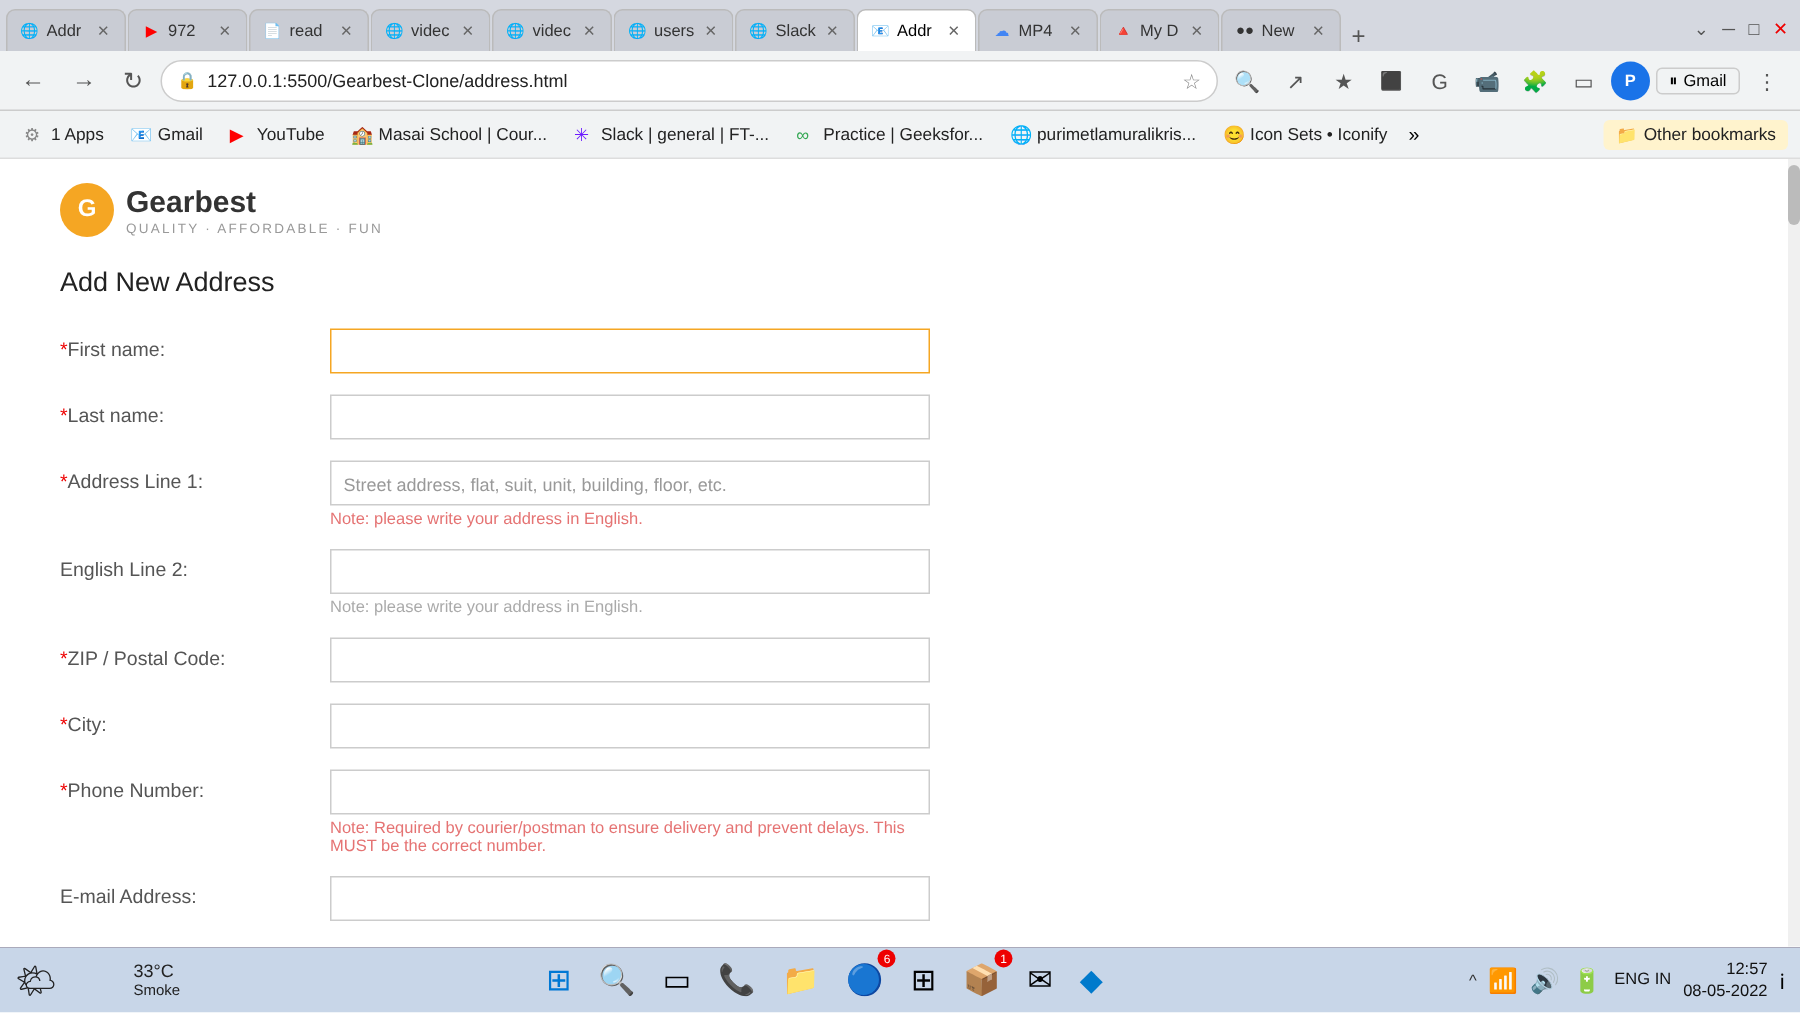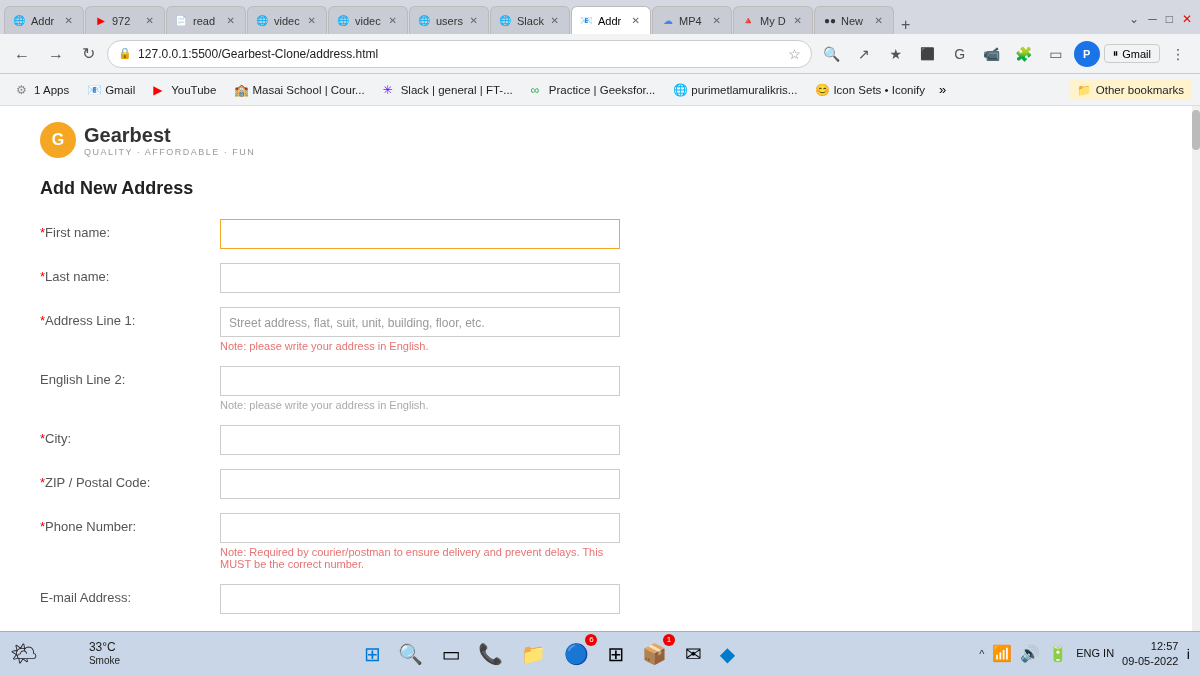--- a/index.html
+++ b/index.html
@@ -194,7 +194,7 @@
     
     .form-title {
       font-size: 18px;
-      font-weight: bold;
+      font-weight: normal;
       color: #222;
       margin-bottom: 20px;
     }

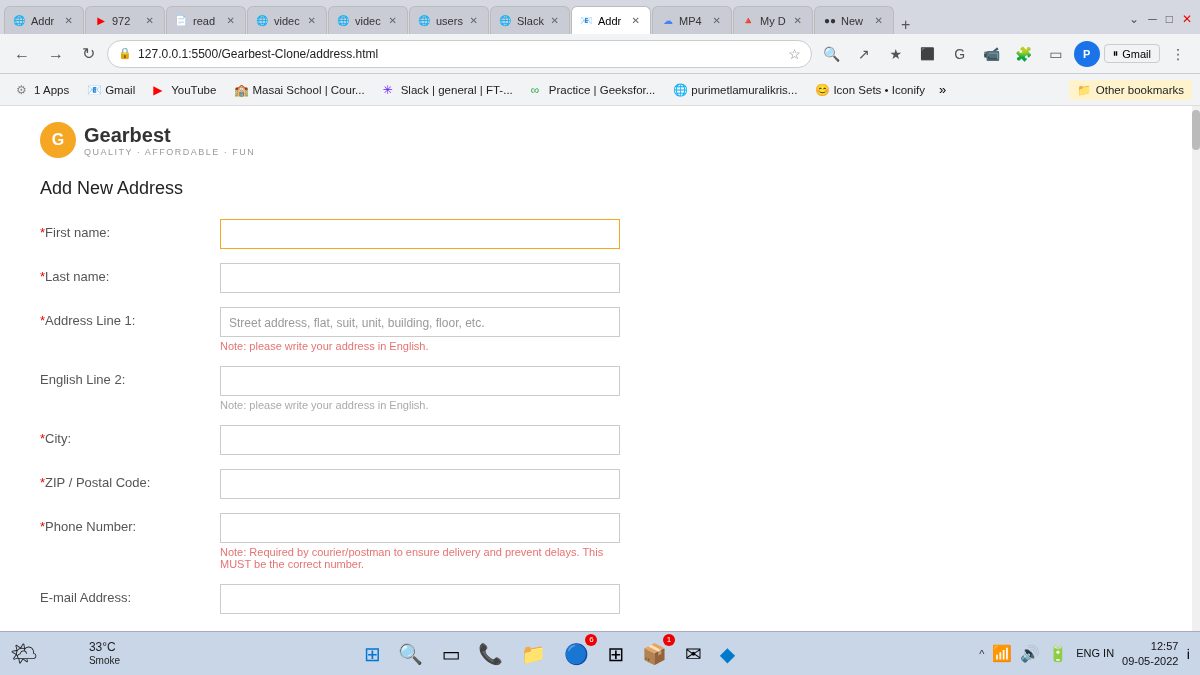--- a/index.html
+++ b/index.html
@@ -456,11 +456,11 @@
           <div class="form-field"><input type="text" class="form-input" placeholder="" style=""><div class="form-note gray">Note: please write your address in English.</div></div>
         </div>
         <div class="form-row">
+          <div class="form-label"><span class="required-star">*</span>ZIP / Postal Code:</div>
+          <div class="form-field"><input type="text" class="form-input" placeholder="" style=""></div>
+        </div>
+        <div class="form-row">
           <div class="form-label"><span class="required-star">*</span>City:</div>
-          <div class="form-field"><input type="text" class="form-input" placeholder="" style=""></div>
-        </div>
-        <div class="form-row">
-          <div class="form-label"><span class="required-star">*</span>ZIP / Postal Code:</div>
           <div class="form-field"><input type="text" class="form-input" placeholder="" style=""></div>
         </div>
         <div class="form-row">

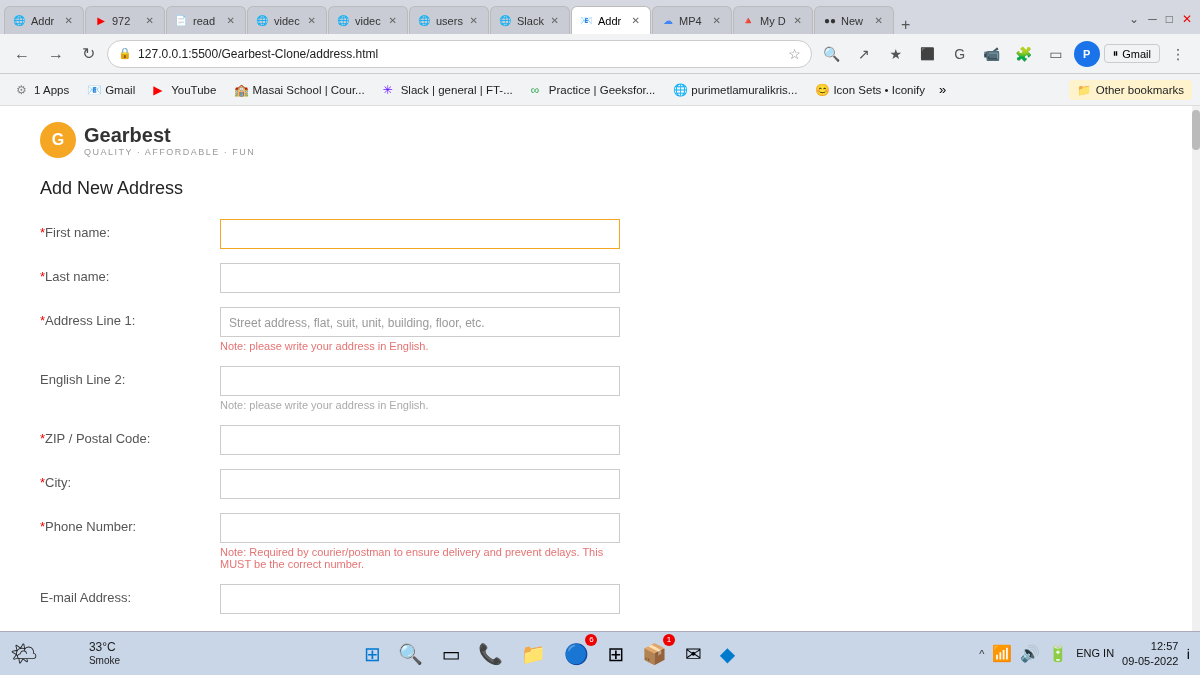--- a/index.html
+++ b/index.html
@@ -518,7 +518,7 @@
     </div>
     <div class="taskbar-sys">
       <div>12:57</div>
-      <div>09-05-2022</div>
+      <div>08-05-2022</div>
     </div>
     <span class="taskbar-icon-small" style="font-size:14px;cursor:pointer;">ℹ</span>
   </div>

